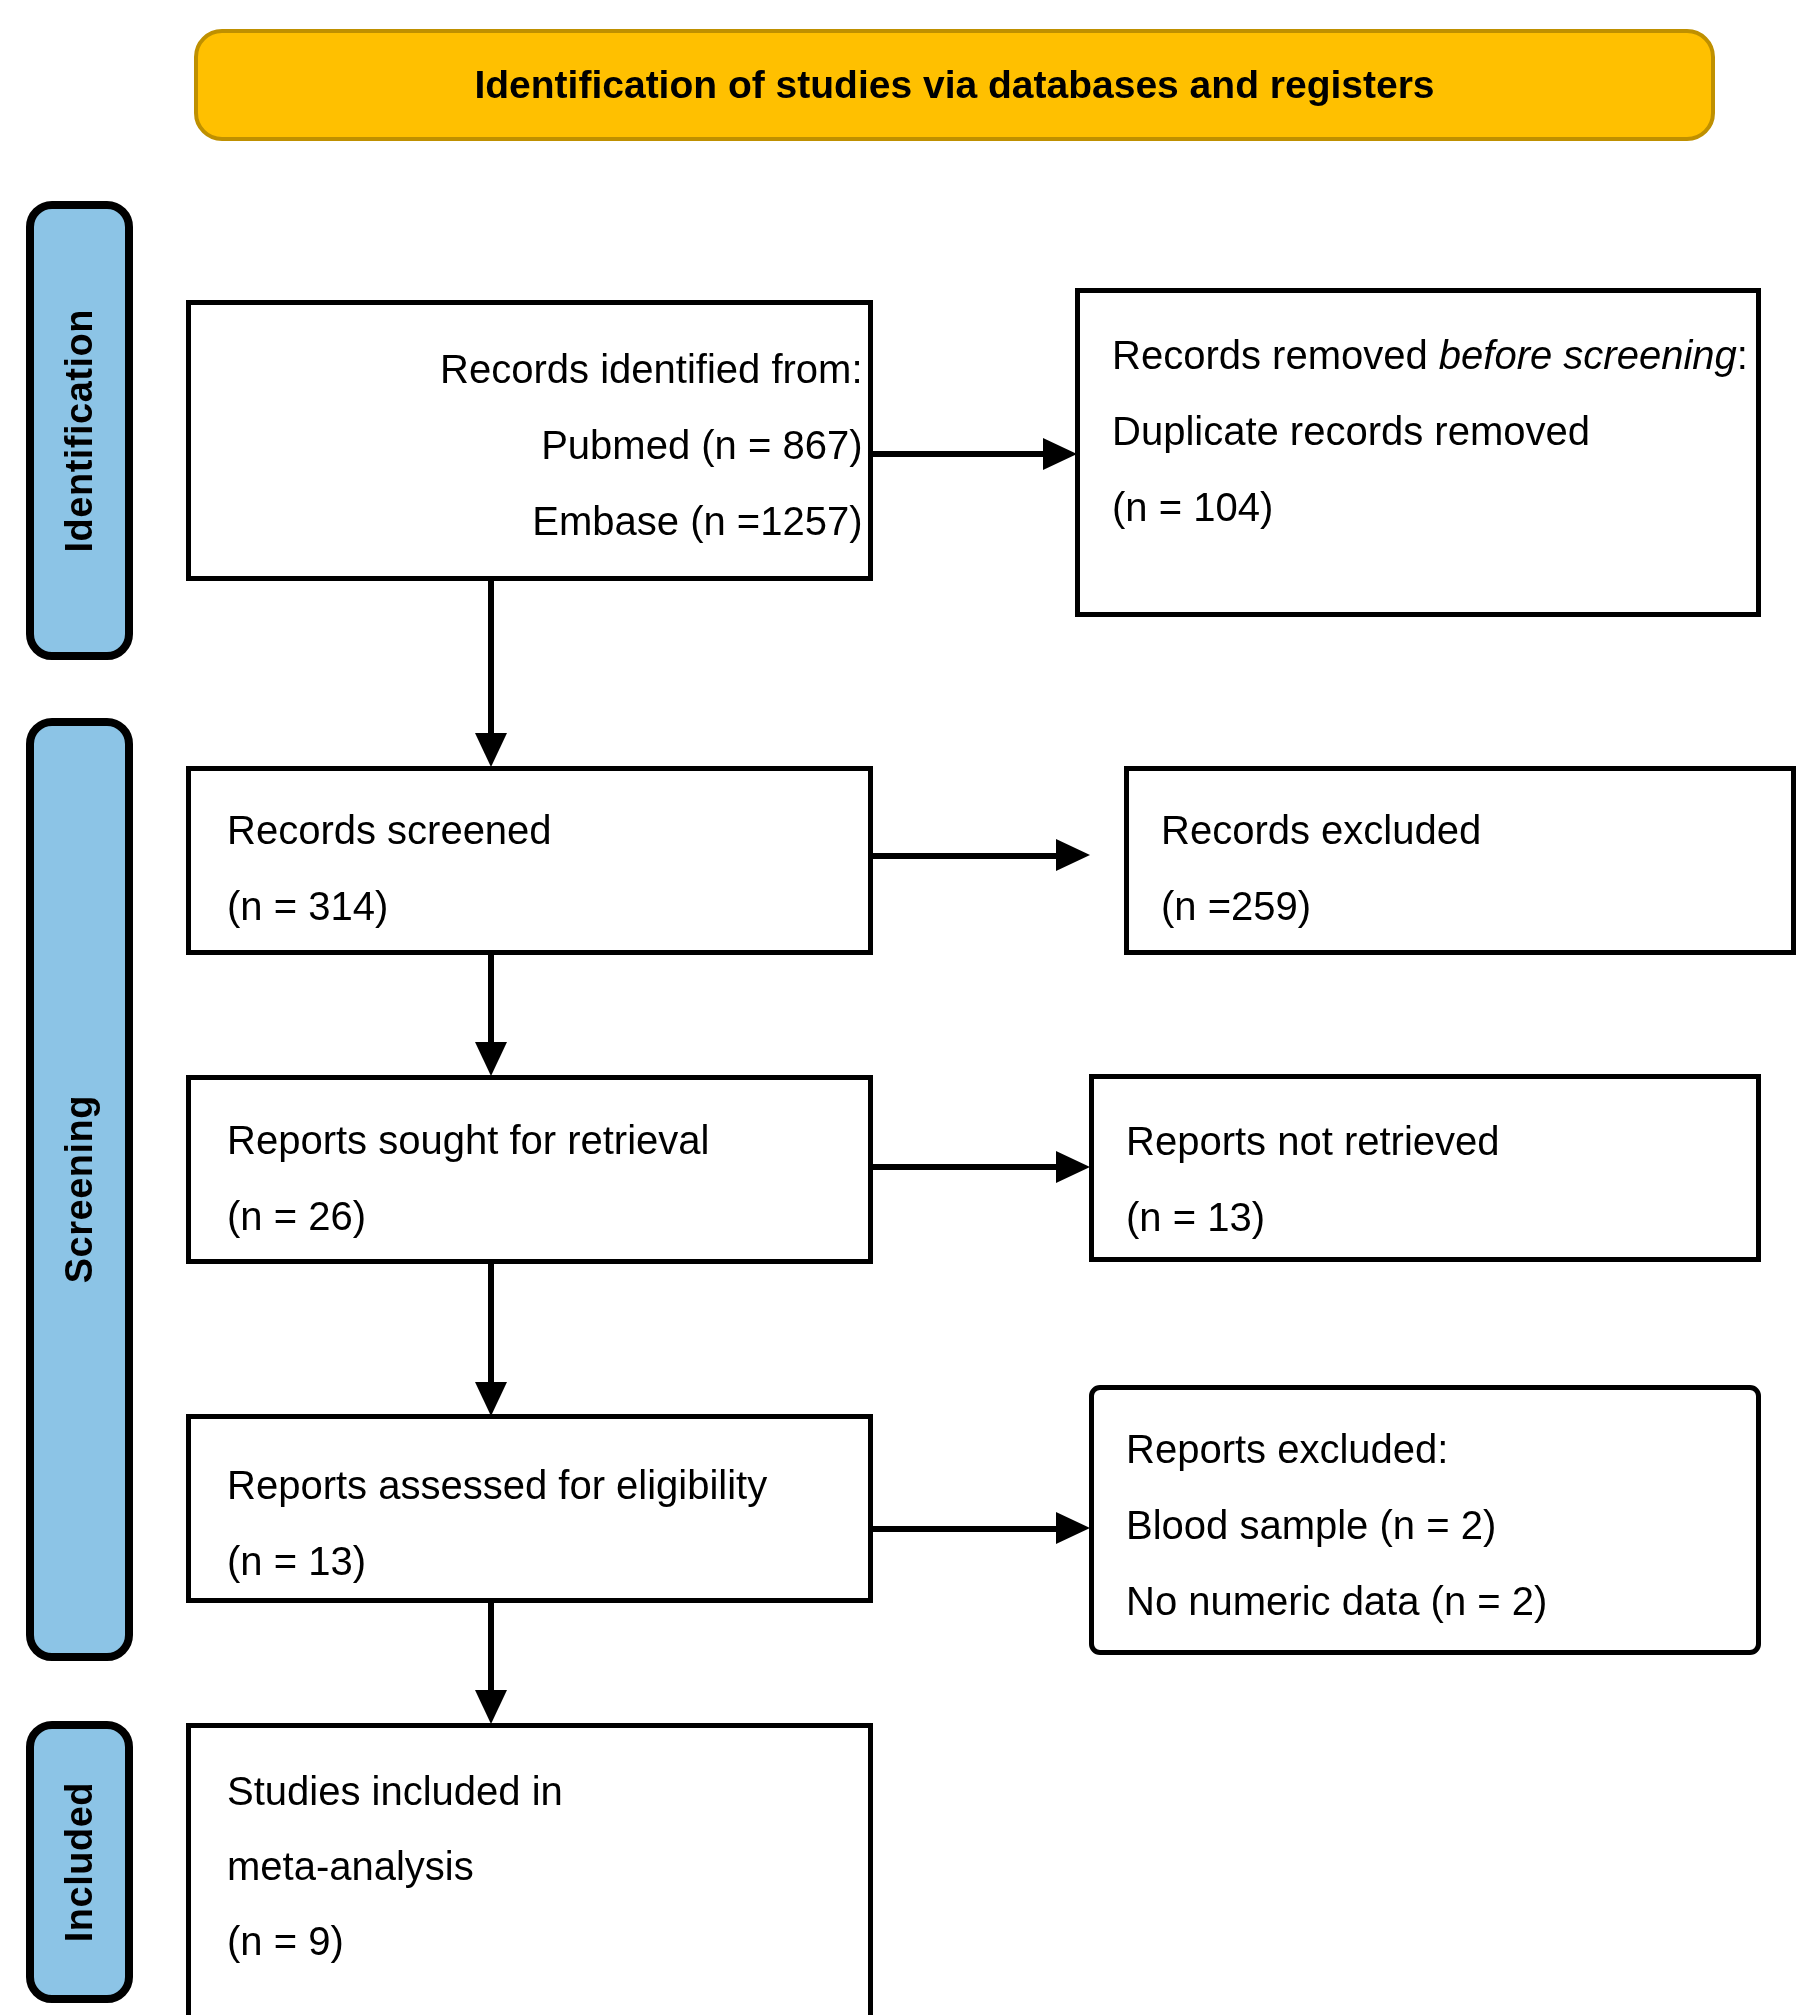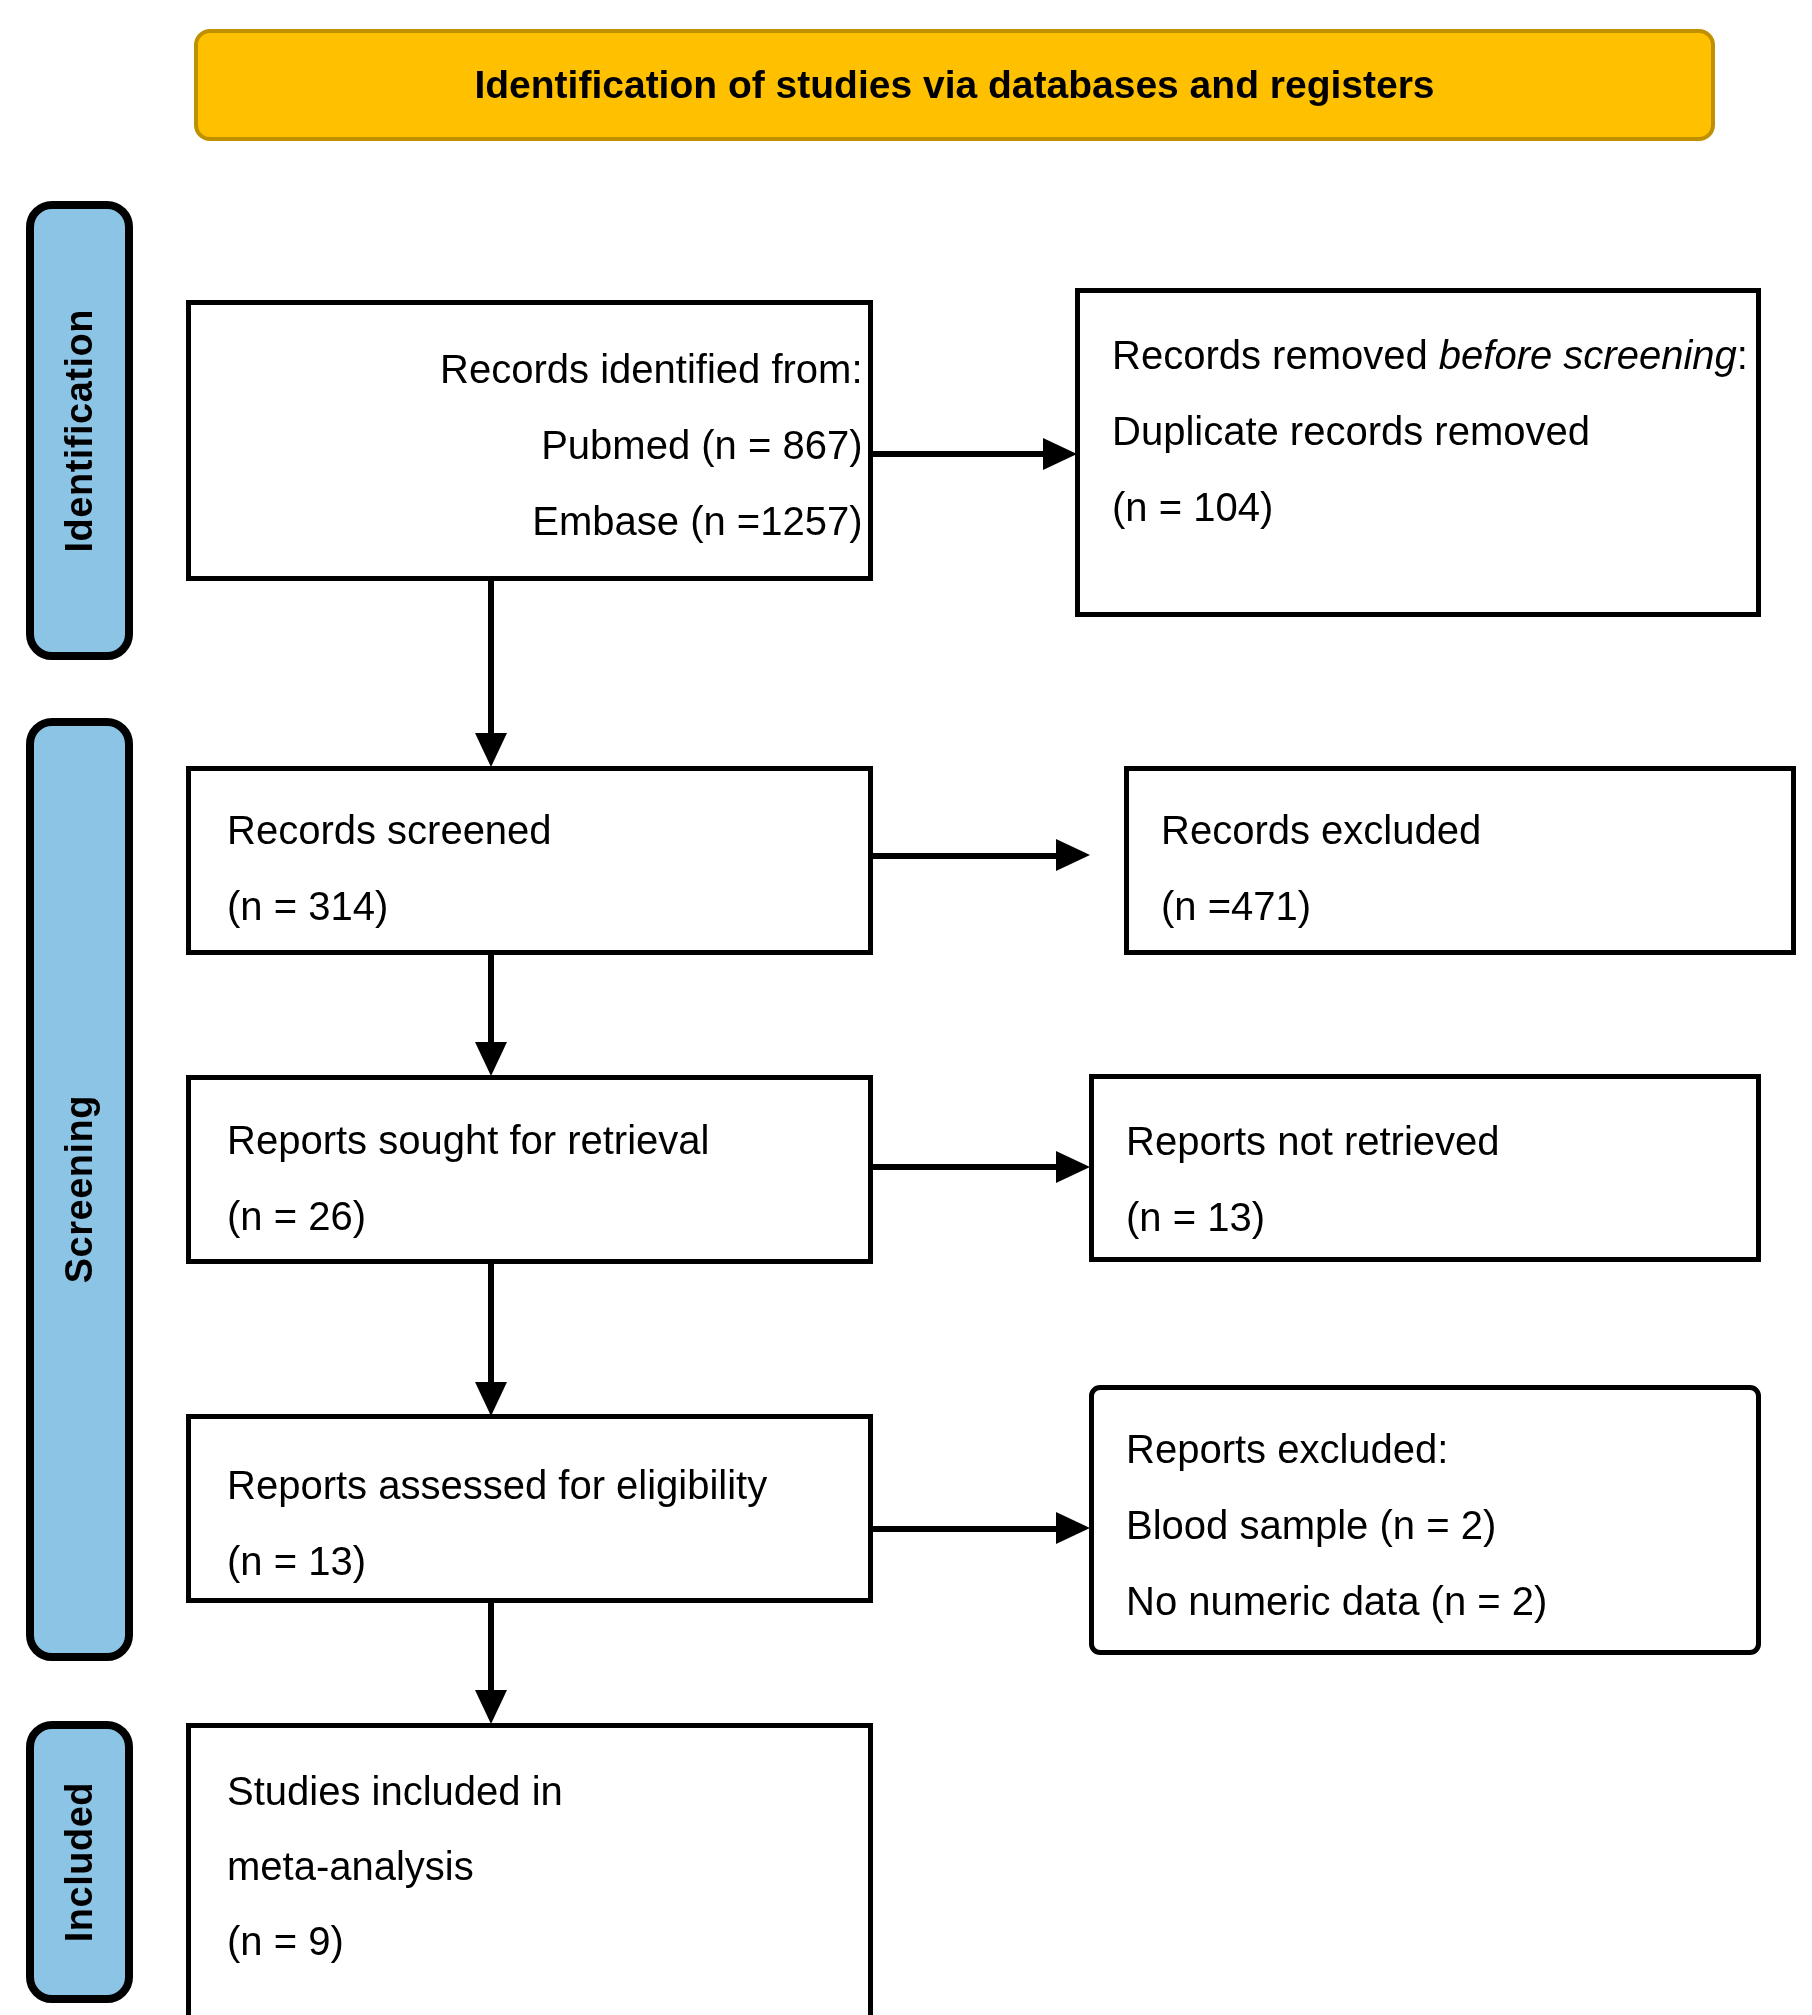--- a/index.html
+++ b/index.html
@@ -27,7 +27,7 @@
     width: 1521px; height: 112px;
     background: var(--header-fill);
     border: 4.9px solid var(--header-border);
-    border-radius: 16px;
+    border-radius: 28px;
     display: flex; align-items: center; justify-content: center;
     font-weight: bold;
     font-size: 39px;

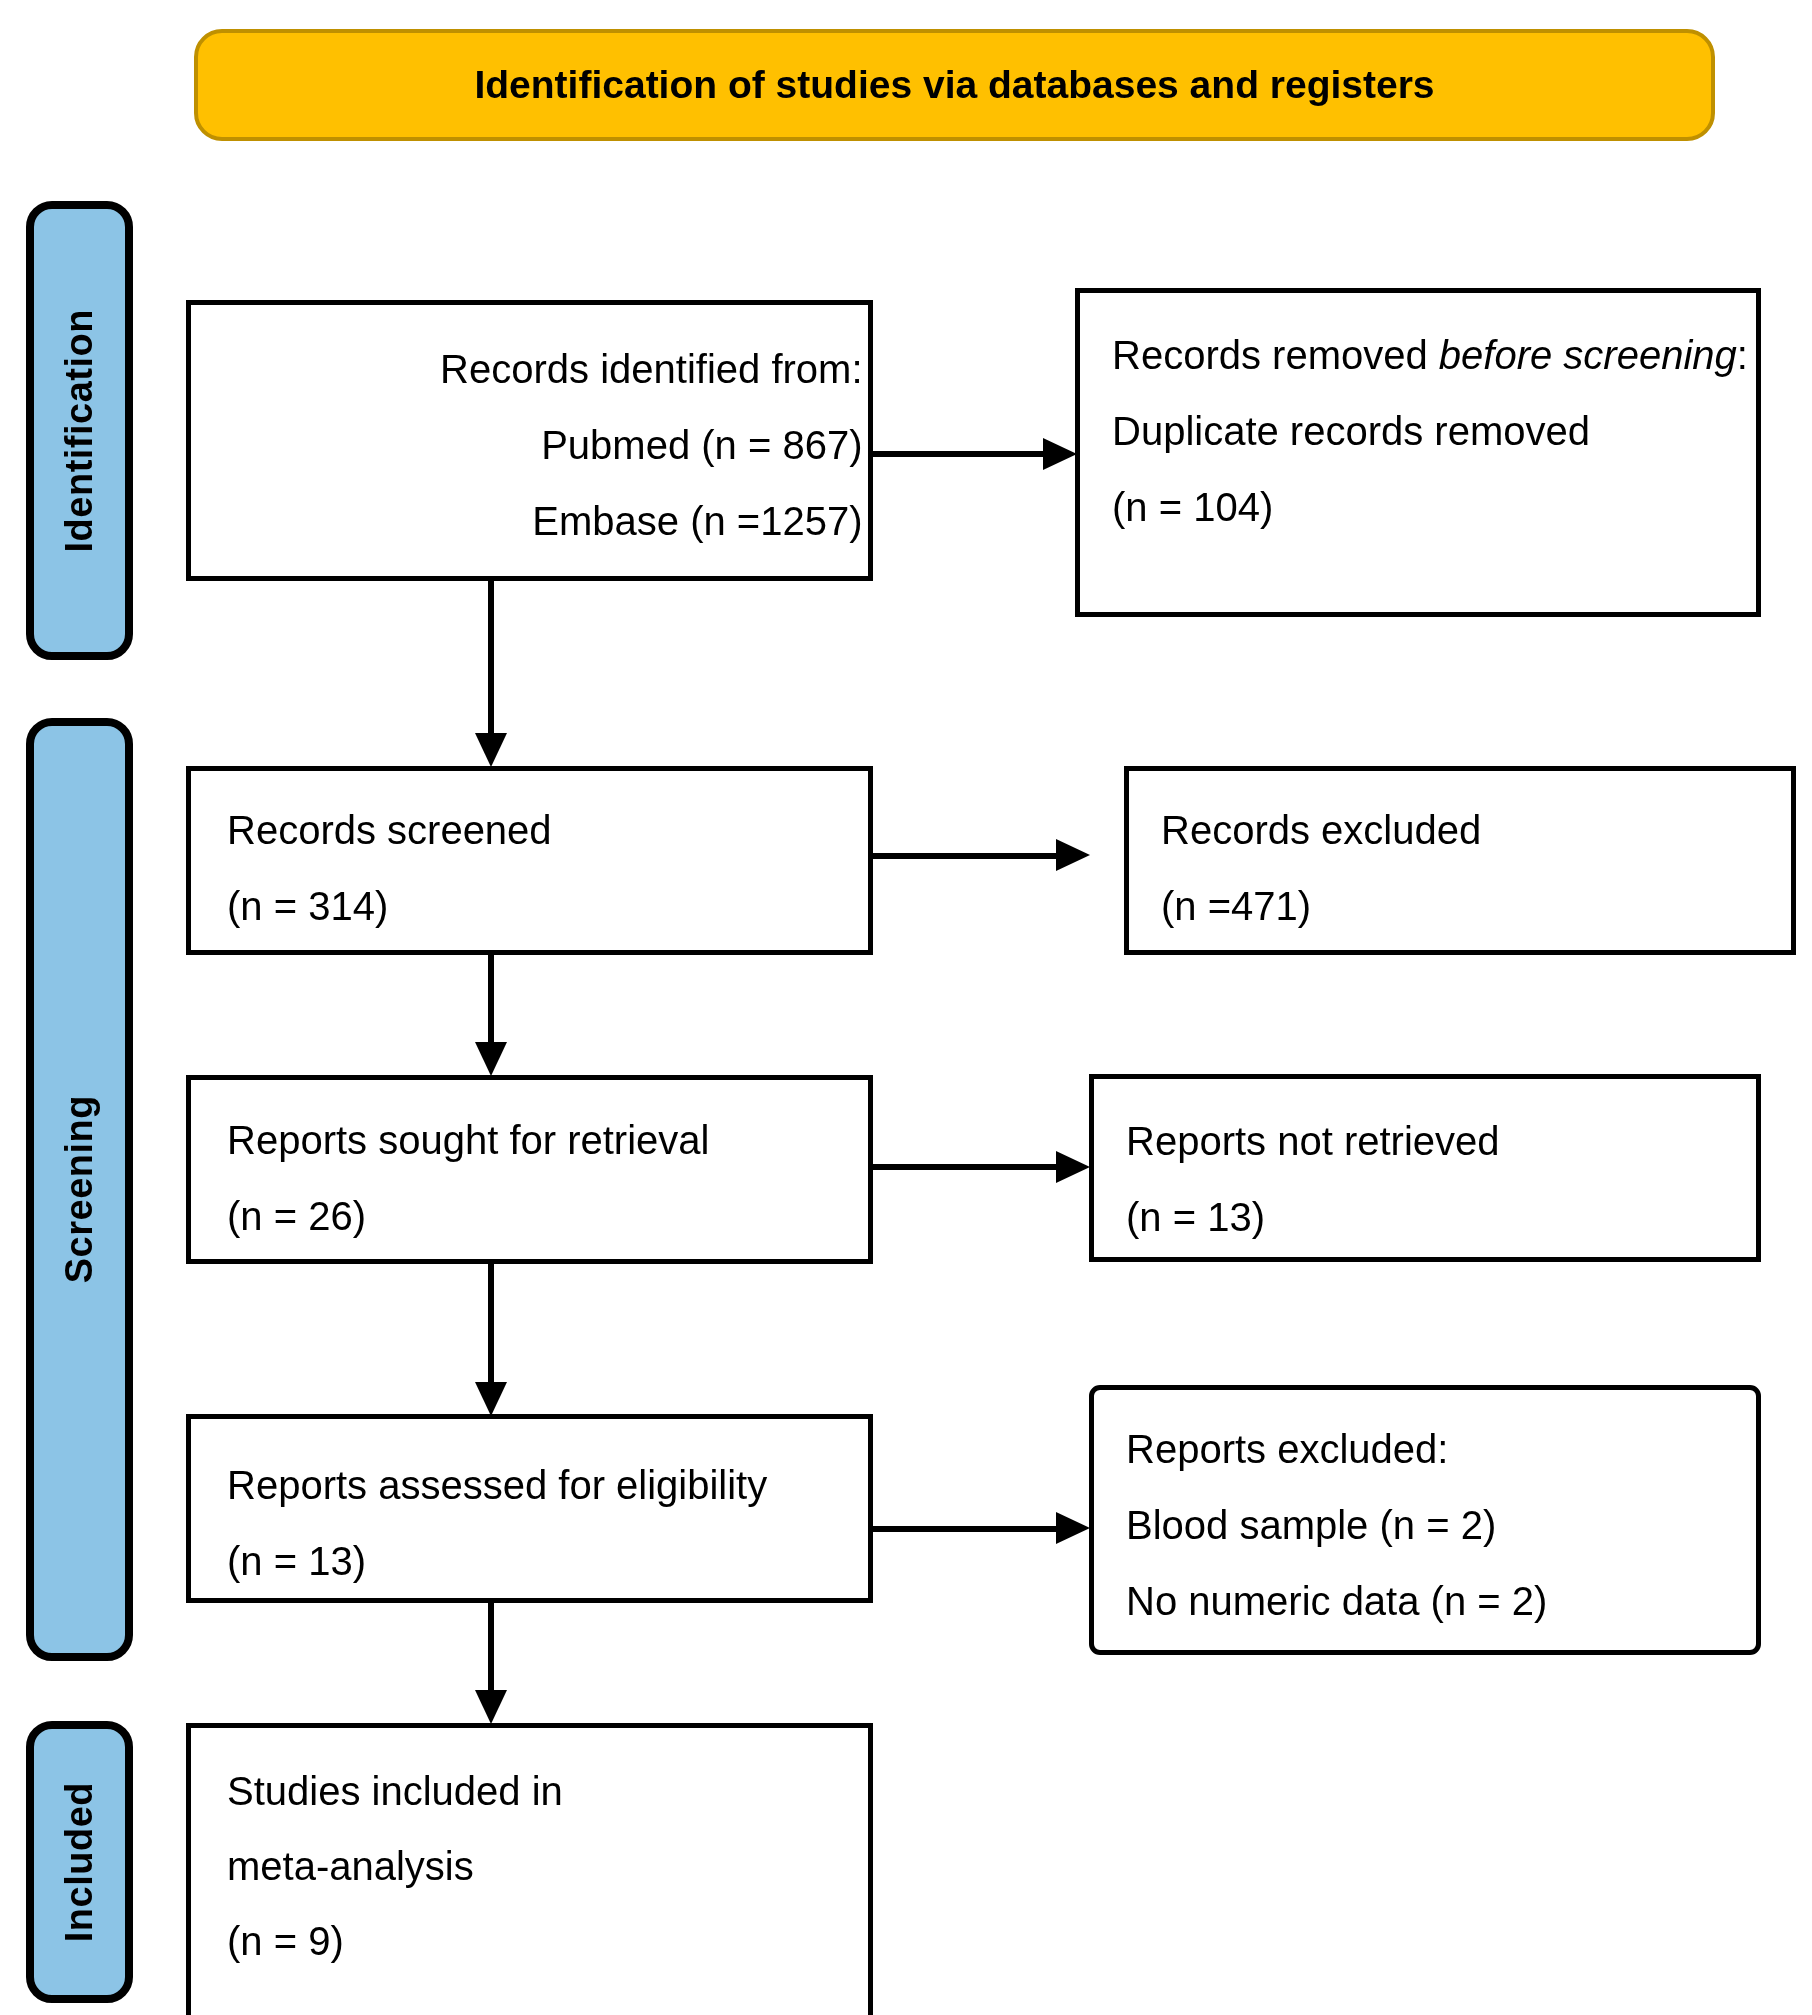--- a/index.html
+++ b/index.html
@@ -131,7 +131,7 @@
 
   <div class="flow-box box-records-excluded">
     <div class="line">Records excluded</div>
-    <div class="line">(n =471)</div>
+    <div class="line">(n =259)</div>
   </div>
 
   <div class="flow-box box-reports-sought">

